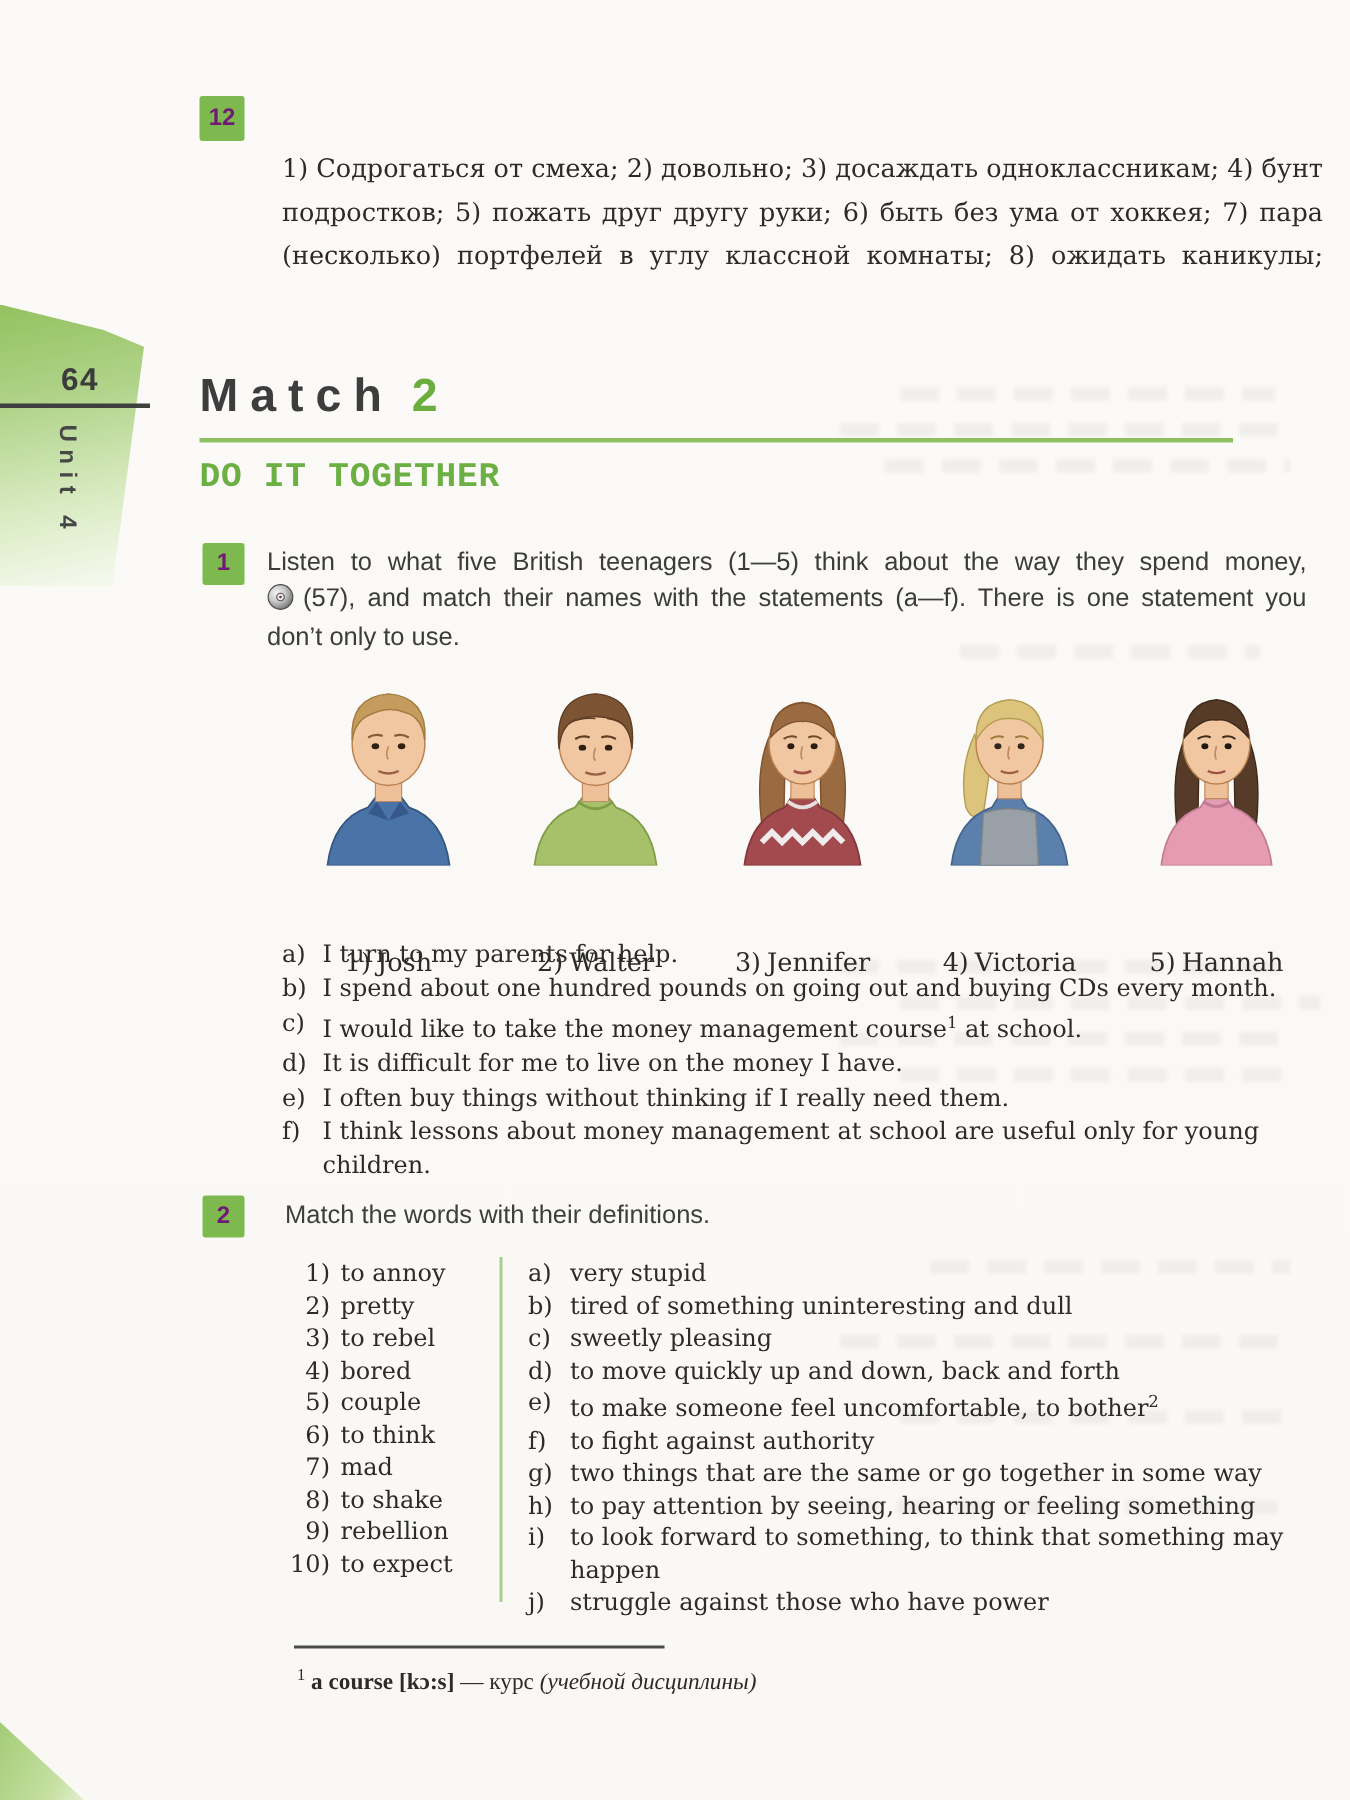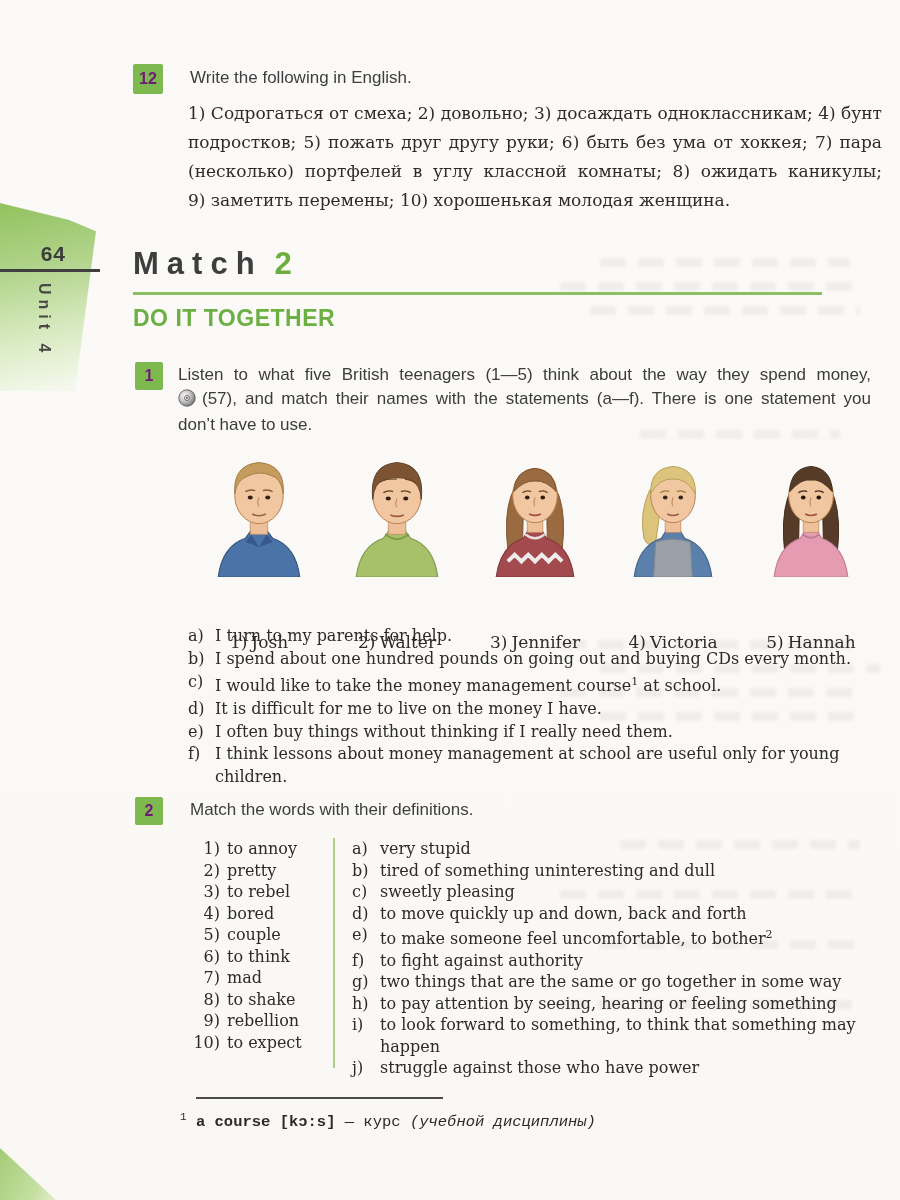--- a/index.html
+++ b/index.html
@@ -104,7 +104,6 @@
   <div class="unit-label">Unit 4</div>
 
   <div class="badge" style="left:133px;top:64px;">12</div>
-  <div class="ex12-instr">Write the following in English.</div>
   <div class="ru-par">
     <div class="jl">1) Содрогаться от смеха; 2) довольно; 3) досаждать одноклассникам; 4) бунт</div>
     <div class="jl">подростков; 5) пожать друг другу руки; 6) быть без ума от хоккея; 7) пара</div>

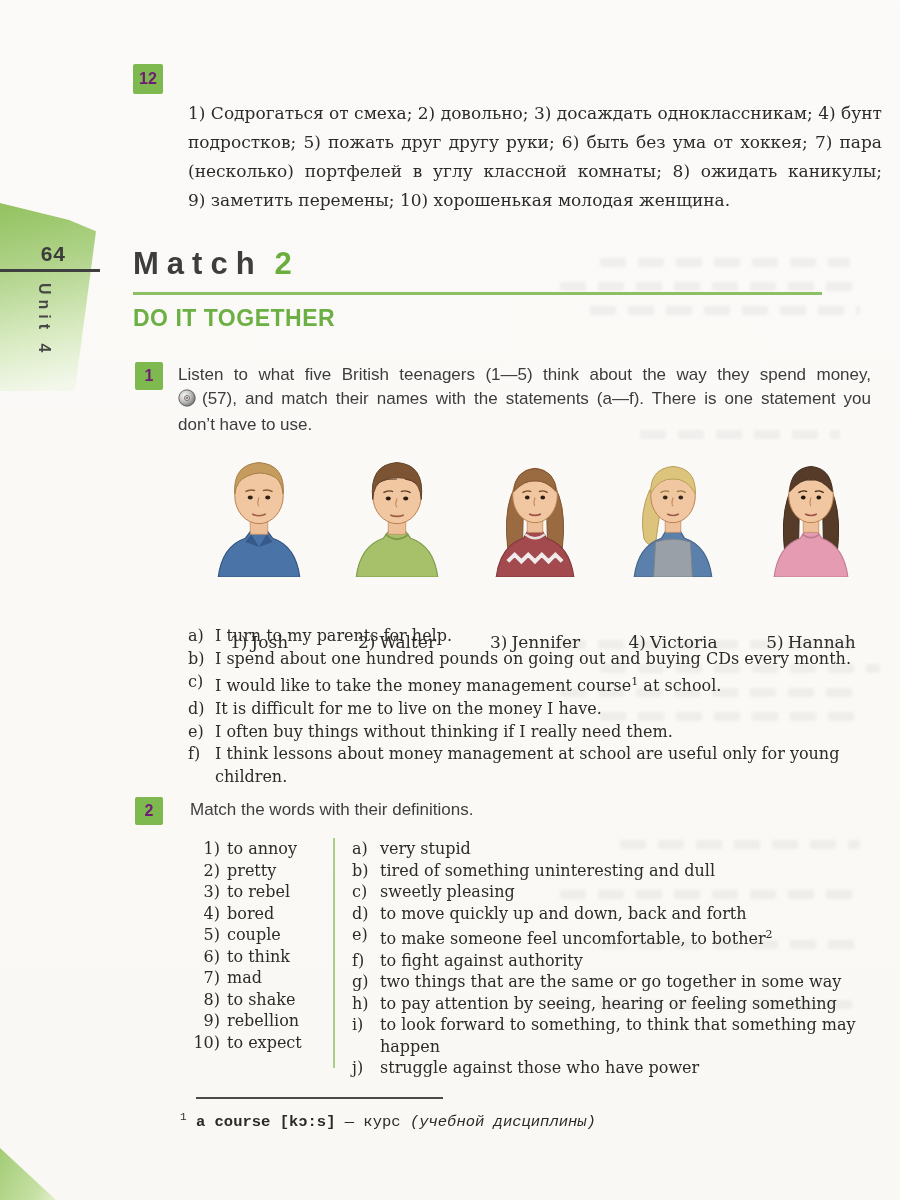--- a/index.html
+++ b/index.html
@@ -108,7 +108,6 @@
     <div class="jl">1) Содрогаться от смеха; 2) довольно; 3) досаждать одноклассникам; 4) бунт</div>
     <div class="jl">подростков; 5) пожать друг другу руки; 6) быть без ума от хоккея; 7) пара</div>
     <div class="jl">(несколько) портфелей в углу классной комнаты; 8) ожидать каникулы;</div>
-    <div>9) заметить перемены; 10) хорошенькая молодая женщина.</div>
   </div>
 
   <div class="step-title"><span>Match</span><span class="step-num">2</span></div>

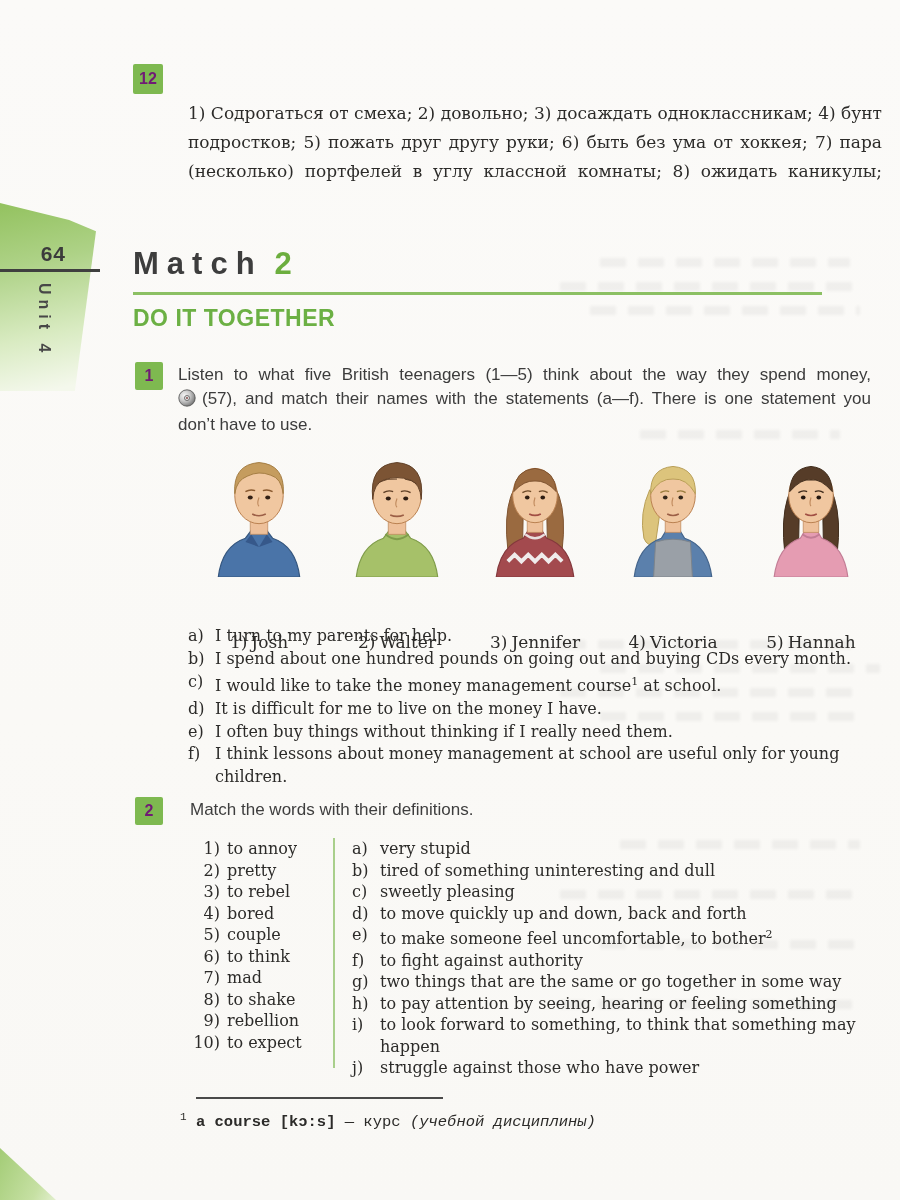--- a/index.html
+++ b/index.html
@@ -43,7 +43,7 @@
   .step-num{color:#6cae3e; margin-left:12px;}
   .step-rule{position:absolute; left:133px; top:292px; width:689px; height:3px; background:#8cc063;}
   .step-sub{position:absolute; left:133px; top:305px; font-size:23px; font-weight:800;
-    letter-spacing:.5px; color:#6cb044;}
+    letter-spacing:.5px; color:#6cb044;font-family:Liberation Mono, monospace;}
   
   .ex1-text{position:absolute; left:178px; top:363px; width:693px; font-size:17px; line-height:23.5px; color:#3c3c3c;}
   .cd-wrap{display:inline-block; vertical-align:-3px; margin-right:6px;}

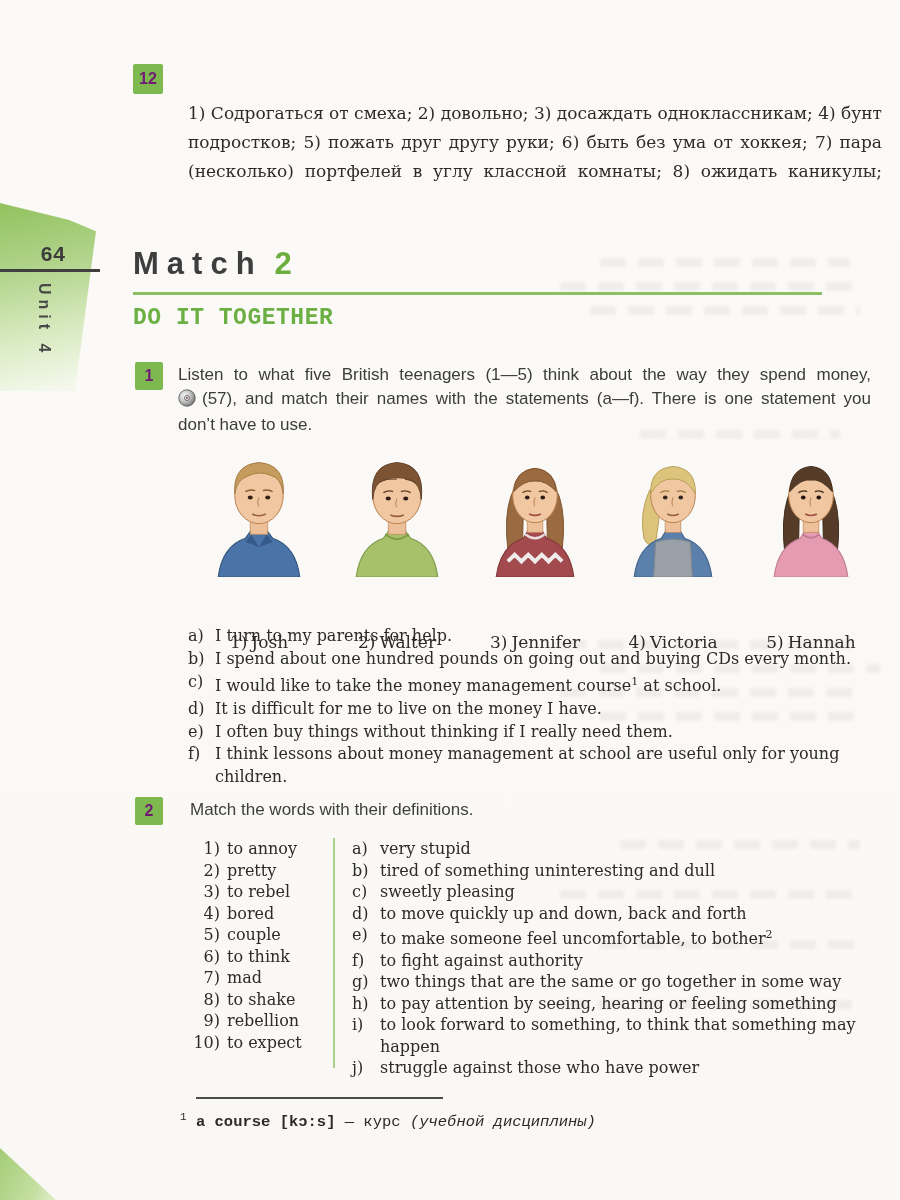--- a/index.html
+++ b/index.html
@@ -130,7 +130,7 @@
             <circle cx="9" cy="9" r="2.5" fill="#e8e8e8" stroke="#555" stroke-width="0.8"></circle>
             <circle cx="9" cy="9" r="0.9" fill="#7a3b3b"></circle>
           </svg></span><span>(57), and match their names with the statements (a—f). There is one statement you</span></div>
-    <div><span>don’t have to use.</span></div>
+    <div><span>don’t only to use.</span></div>
   </div>
 
   <div class="portraits">

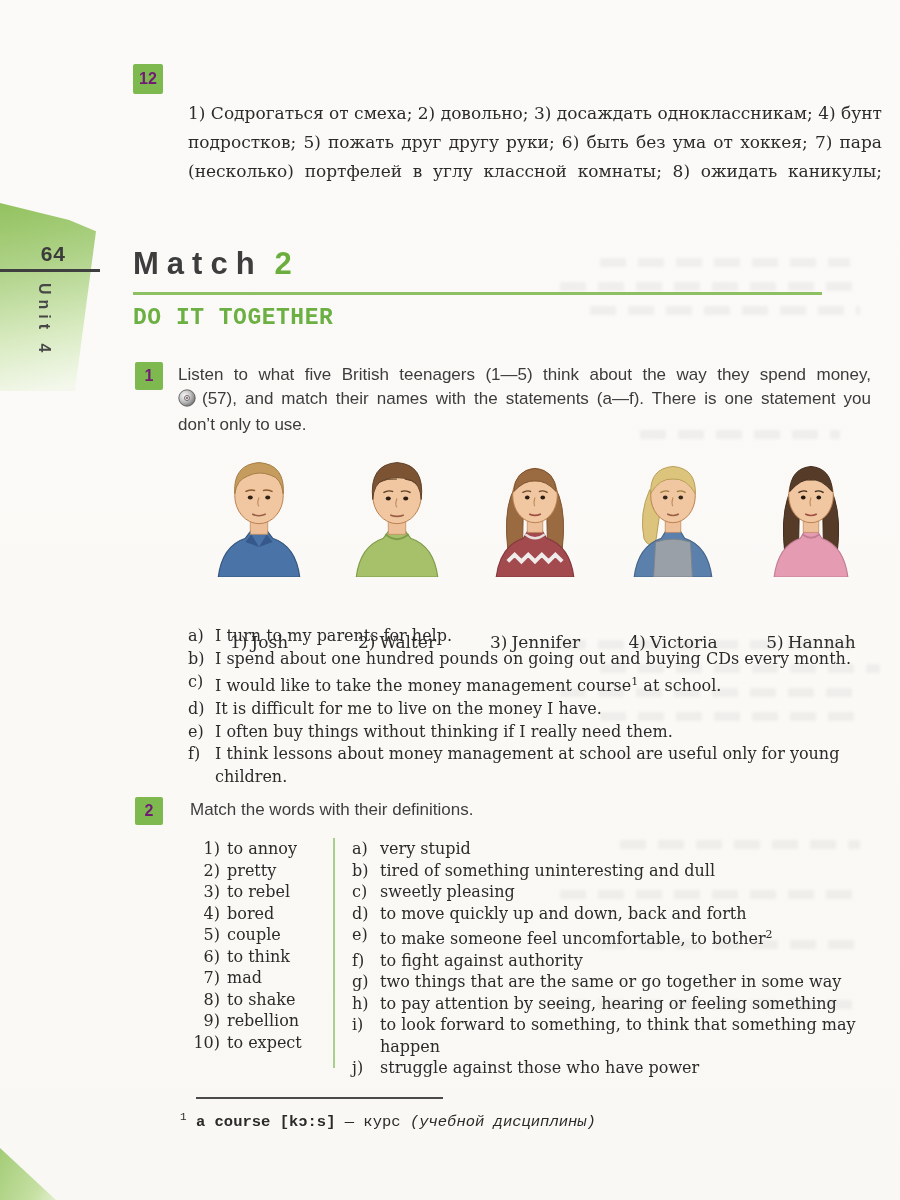--- a/index.html
+++ b/index.html
@@ -73,8 +73,8 @@
   sup{font-size:11px;}
   
   .fn-rule{position:absolute; left:196px; top:1097px; width:247px; height:2px; background:#4a4a4a;}
-  .footnotes{position:absolute; left:180px; top:1103px;
-    font-family:Liberation Mono, monospace; font-size:15.5px; line-height:28px; color:#2c2b29;}
+  .footnotes{position:absolute; left:198px; top:1103px;
+    font-family:Liberation Serif, serif; font-size:15.5px; line-height:28px; color:#2c2b29;}
   .fn-term{font-weight:bold;}
   .fn-tr{font-weight:bold;}
   .fn-it{font-style:italic;}

